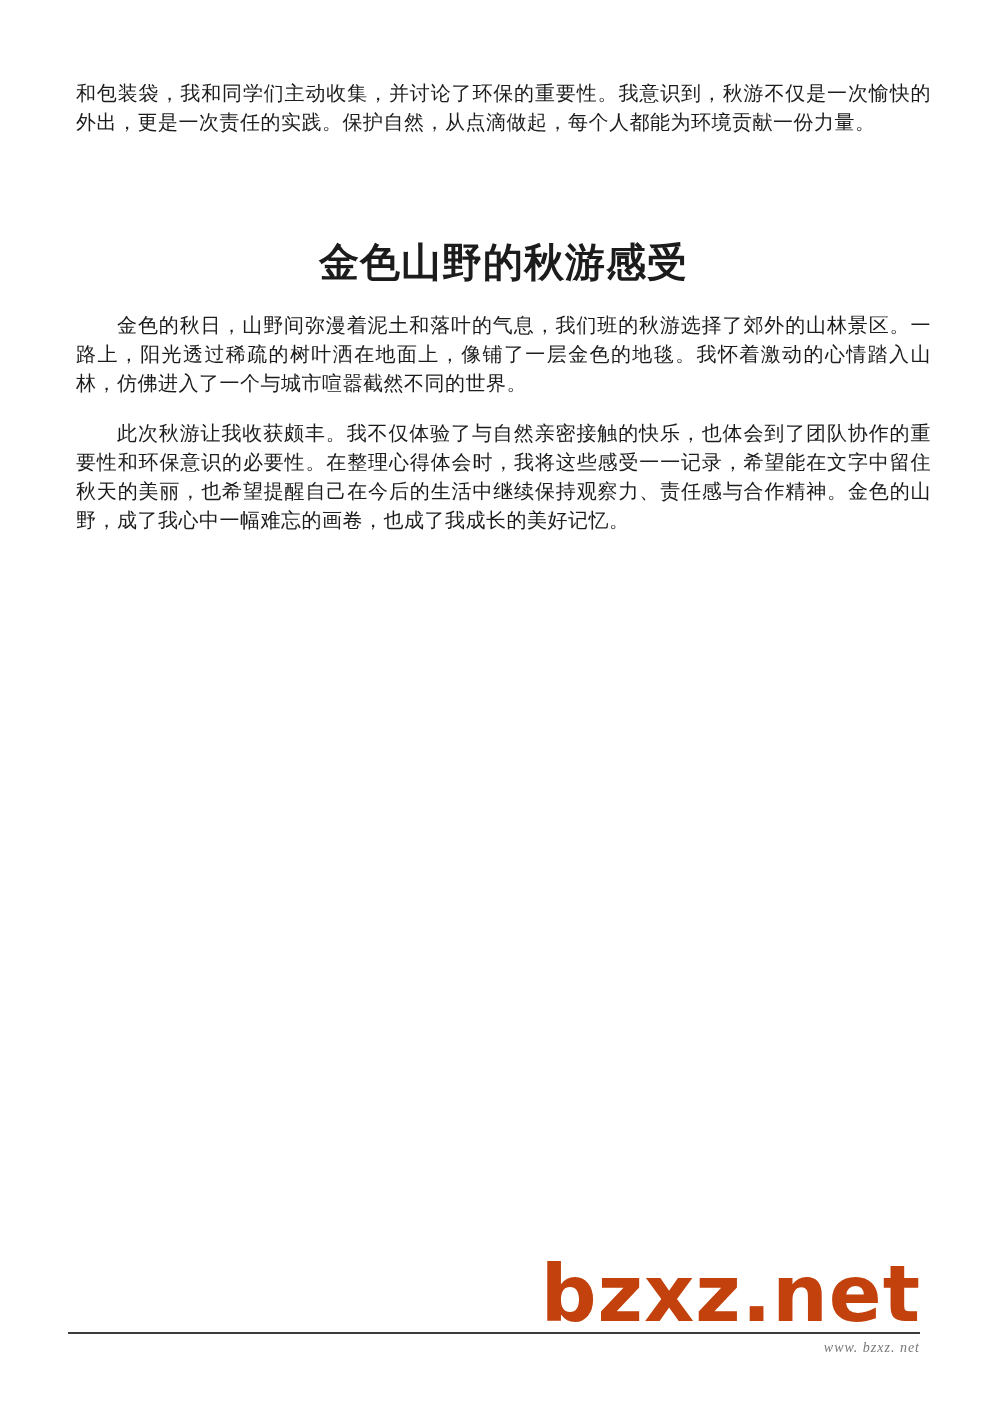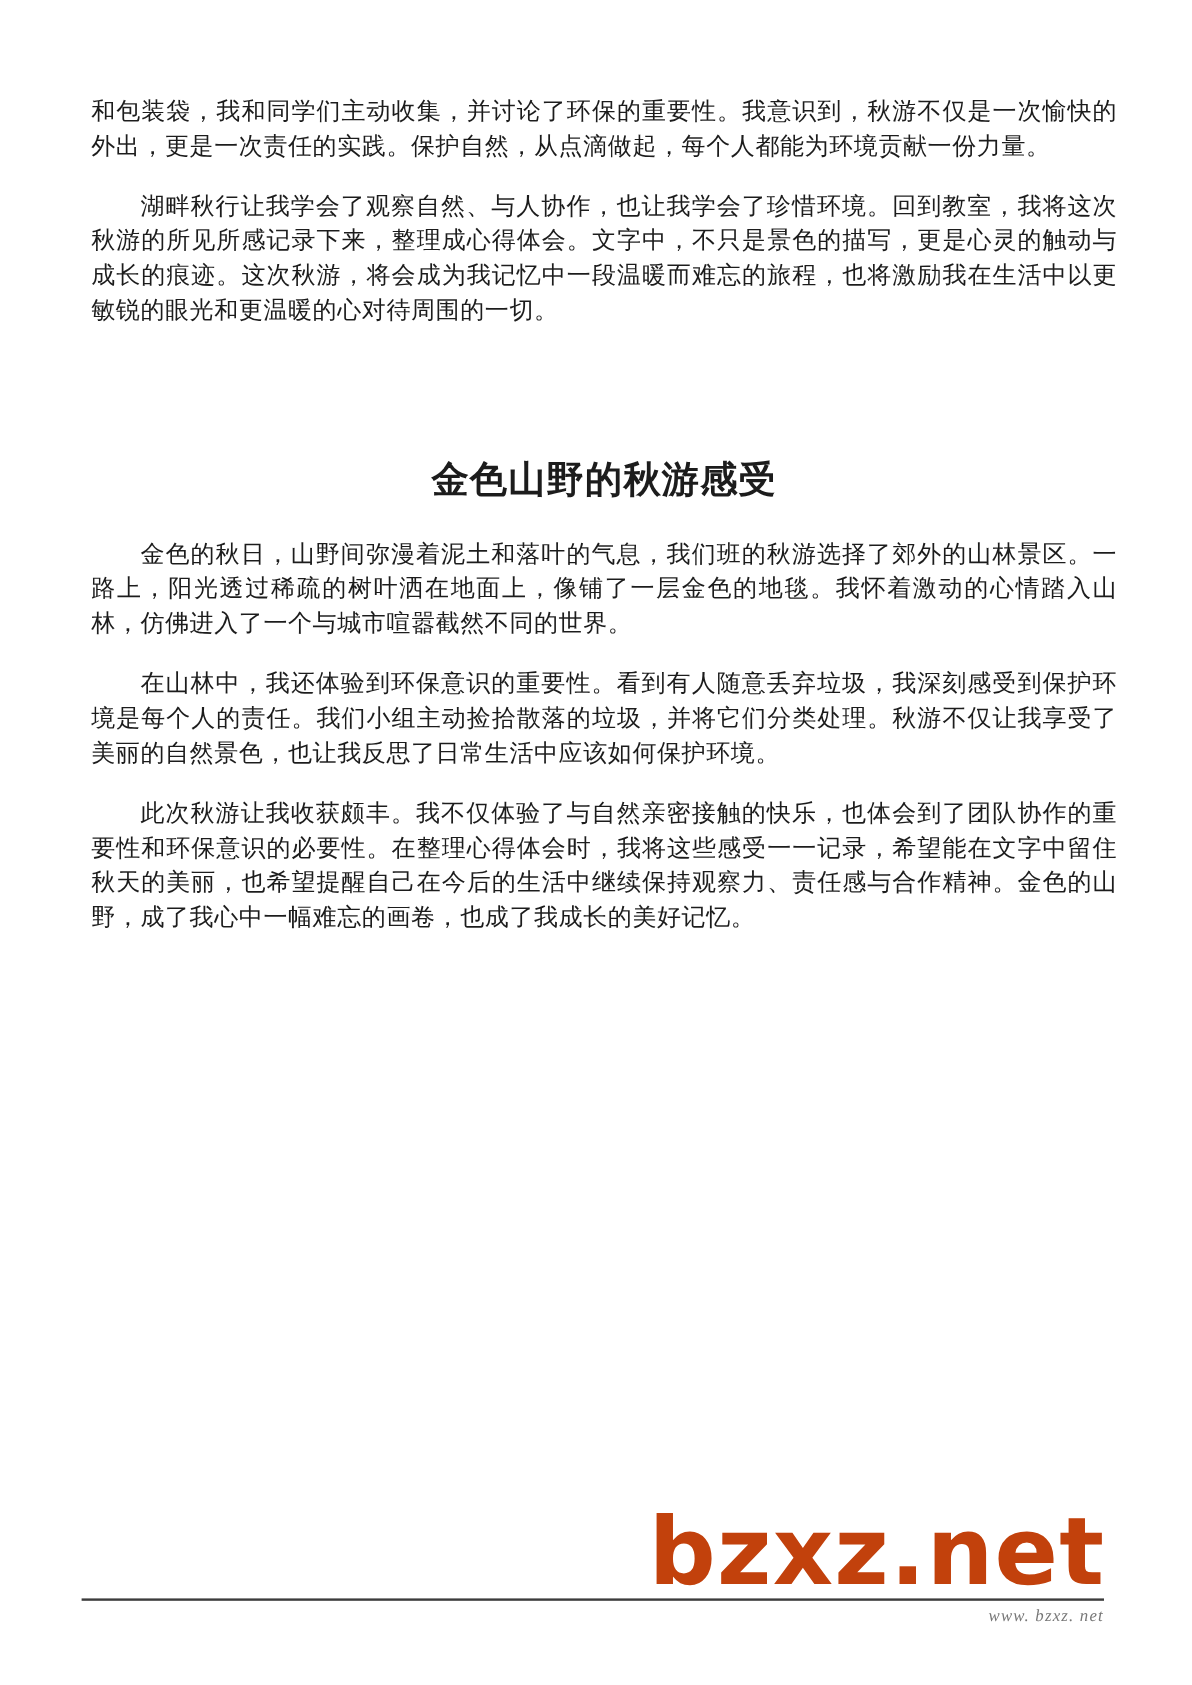--- a/index.html
+++ b/index.html
@@ -82,7 +82,6 @@
 
     <p class="para no-indent">和包装袋，我和同学们主动收集，并讨论了环保的重要性。我意识到，秋游不仅是一次愉快的外出，更是一次责任的实践。保护自然，从点滴做起，每个人都能为环境贡献一份力量。</p>
 
-    <p class="para">湖畔秋行让我学会了观察自然、与人协作，也让我学会了珍惜环境。回到教室，我将这次秋游的所见所感记录下来，整理成心得体会。文字中，不只是景色的描写，更是心灵的触动与成长的痕迹。这次秋游，将会成为我记忆中一段温暖而难忘的旅程，也将激励我在生活中以更敏锐的眼光和更温暖的心对待周围的一切。</p>
 
     <h1 class="essay-title">金色山野的秋游感受</h1>
 

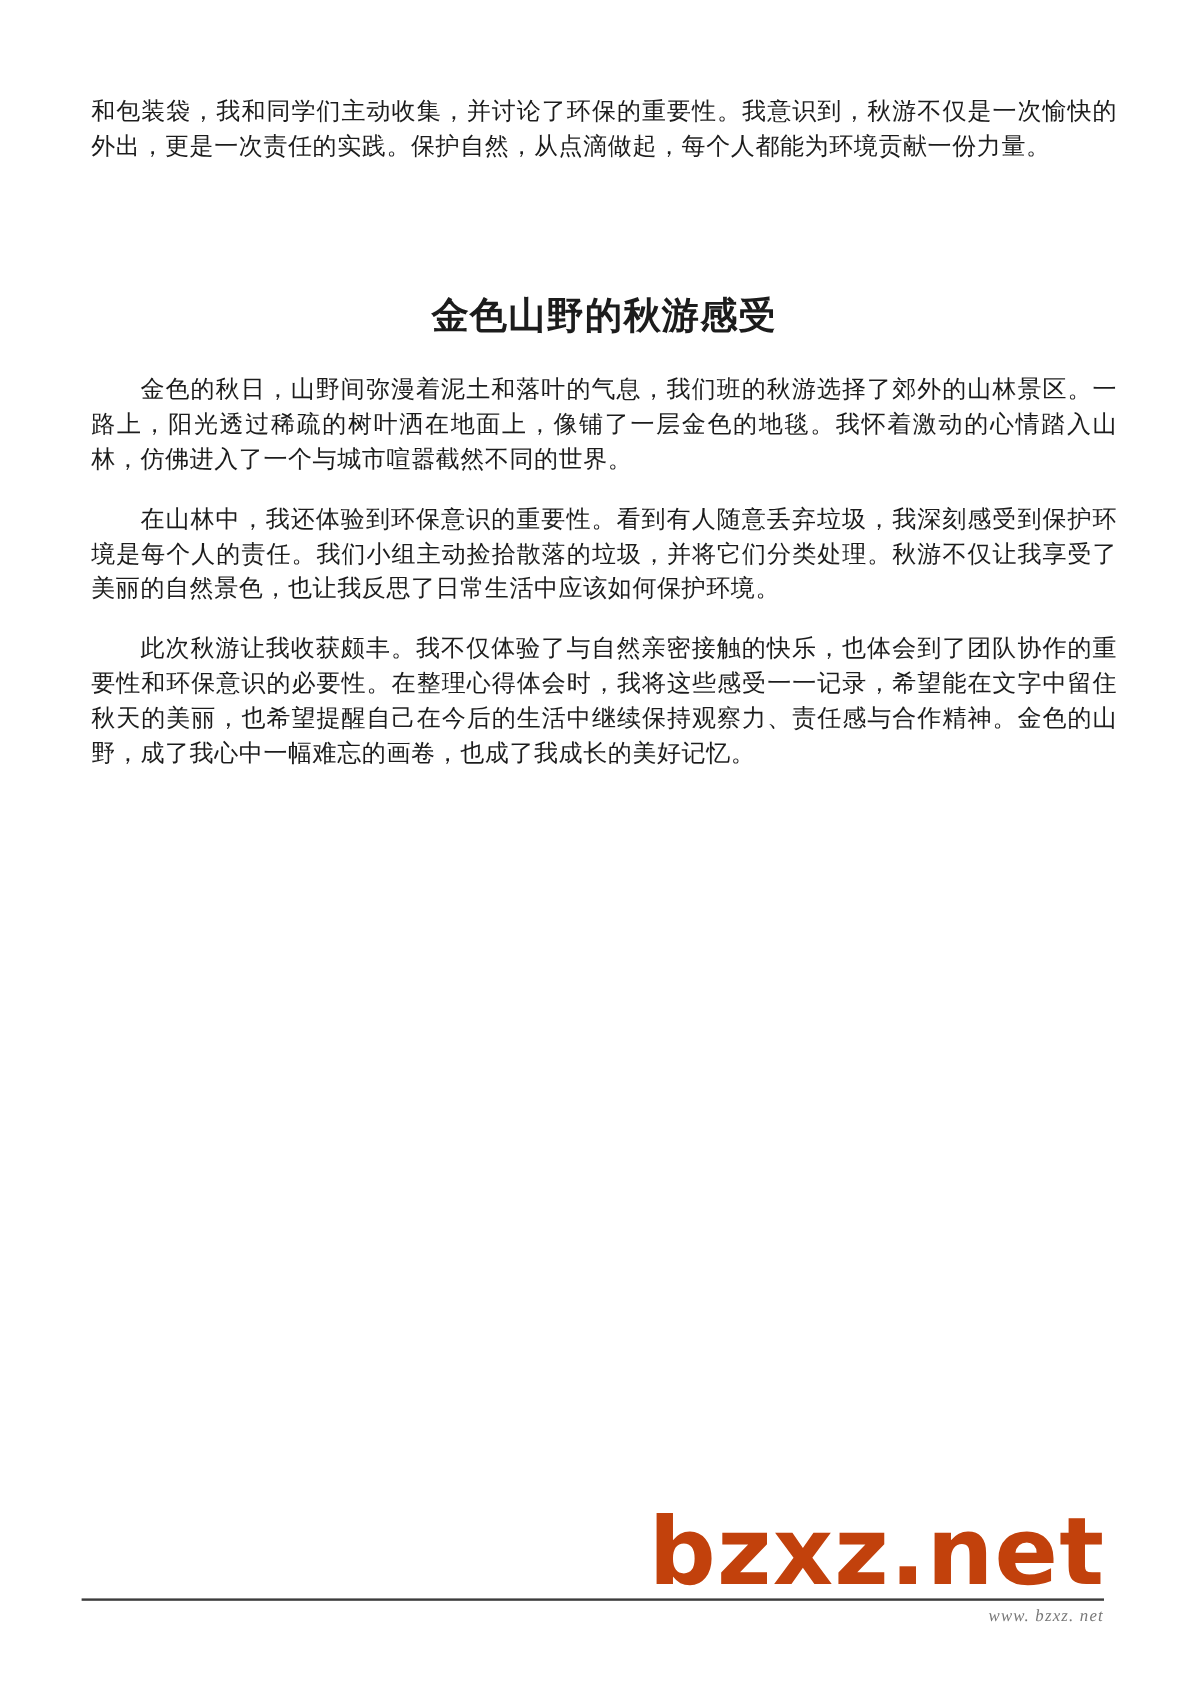--- a/index.html
+++ b/index.html
@@ -34,7 +34,7 @@
     text-indent: 0;
   }
   .essay-title {
-    font-size: 31px;
+    font-size: 40px;
     line-height: 44px;
     font-weight: 700;
     text-align: center;

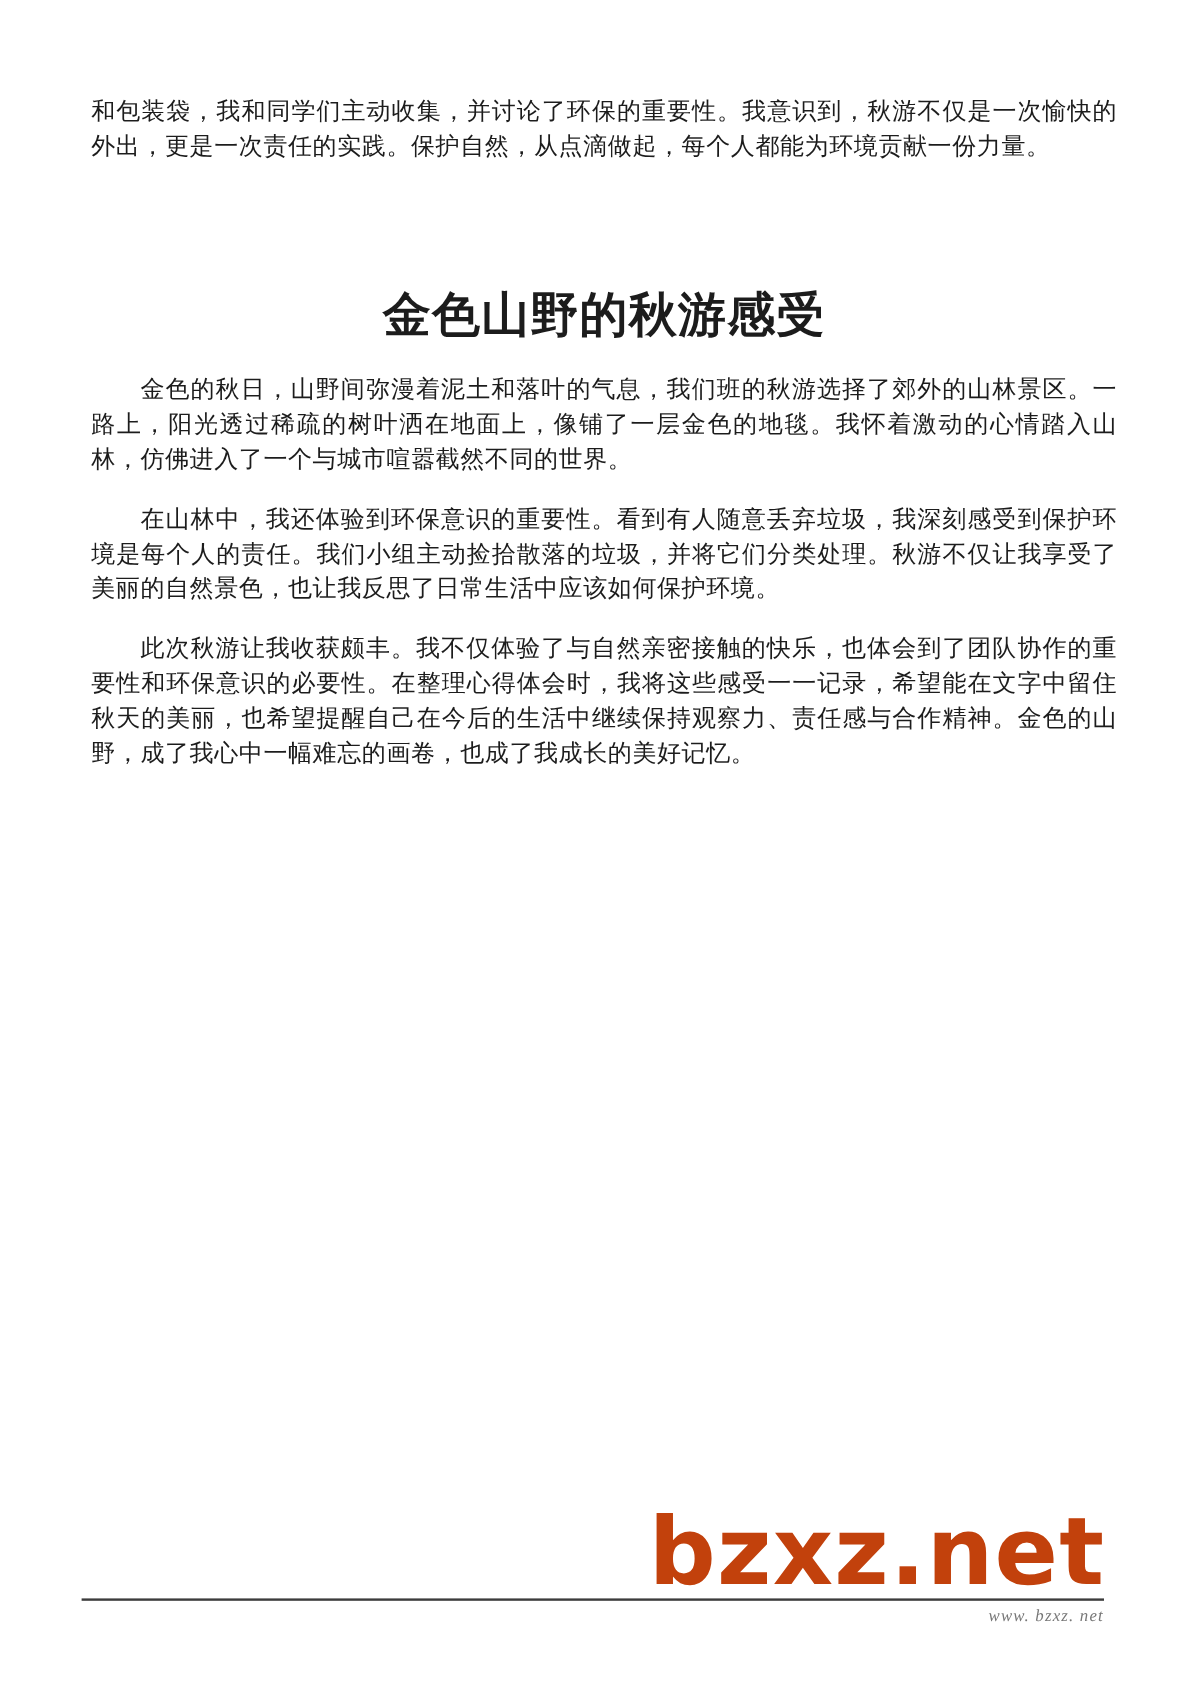--- a/index.html
+++ b/index.html
@@ -89,7 +89,6 @@
 
 
 
-    <p class="para">在山林中，我还体验到环保意识的重要性。看到有人随意丢弃垃圾，我深刻感受到保护环境是每个人的责任。我们小组主动捡拾散落的垃圾，并将它们分类处理。秋游不仅让我享受了美丽的自然景色，也让我反思了日常生活中应该如何保护环境。</p>
 
     <p class="para">此次秋游让我收获颇丰。我不仅体验了与自然亲密接触的快乐，也体会到了团队协作的重要性和环保意识的必要性。在整理心得体会时，我将这些感受一一记录，希望能在文字中留住秋天的美丽，也希望提醒自己在今后的生活中继续保持观察力、责任感与合作精神。金色的山野，成了我心中一幅难忘的画卷，也成了我成长的美好记忆。</p>
 

